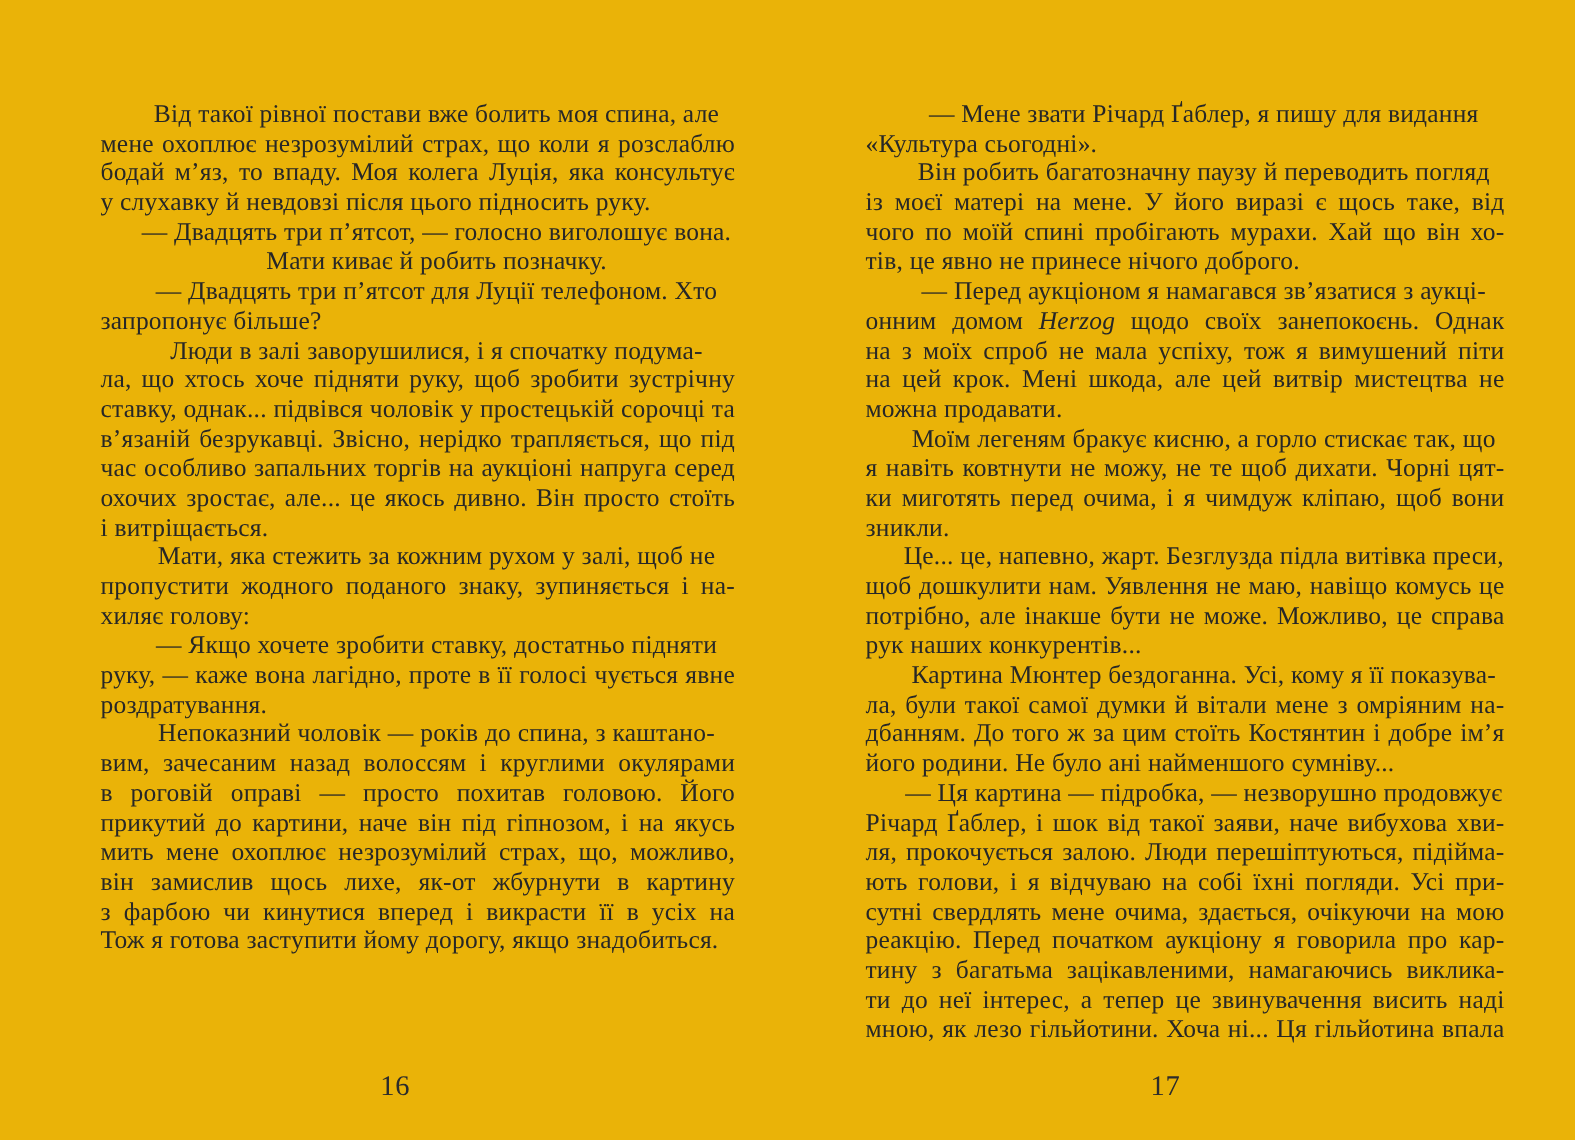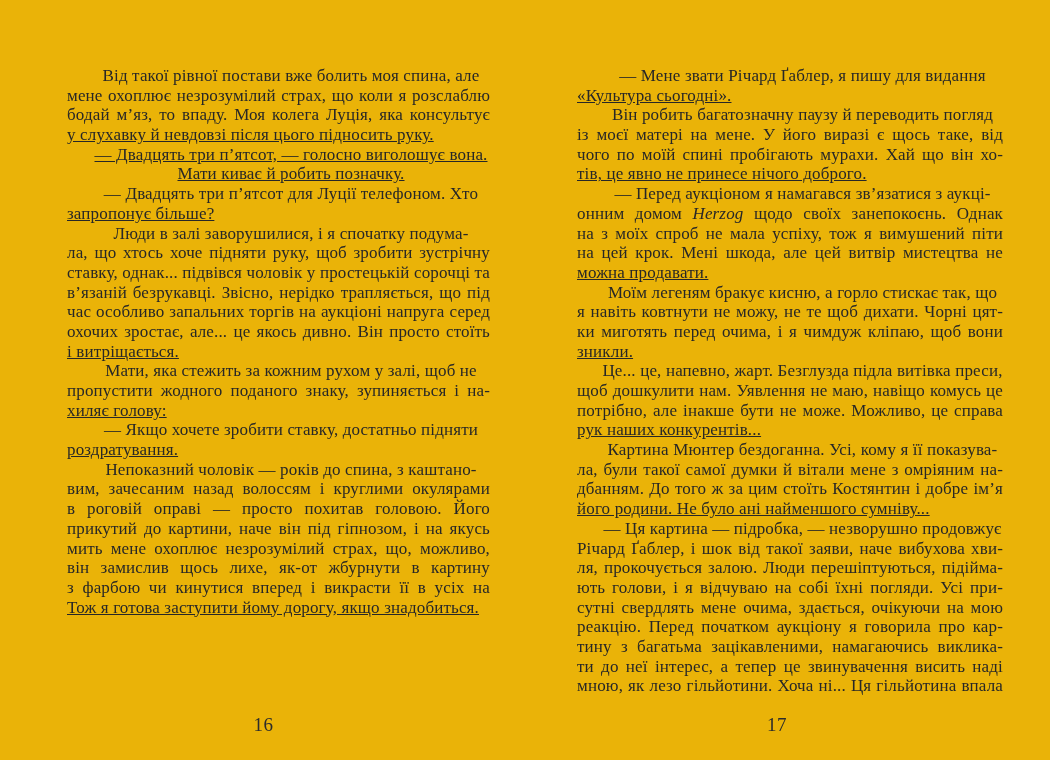--- a/index.html
+++ b/index.html
@@ -34,7 +34,7 @@
     width: 100%;
     height: 0;
   }
-  .line.last { text-align: left; text-decoration: underline; }
+  .line.last { text-align: left; }
   .line.last::after { content: none; }
   .line.first { text-indent: 25px; text-align: center; }
   .line em { font-style: italic; }

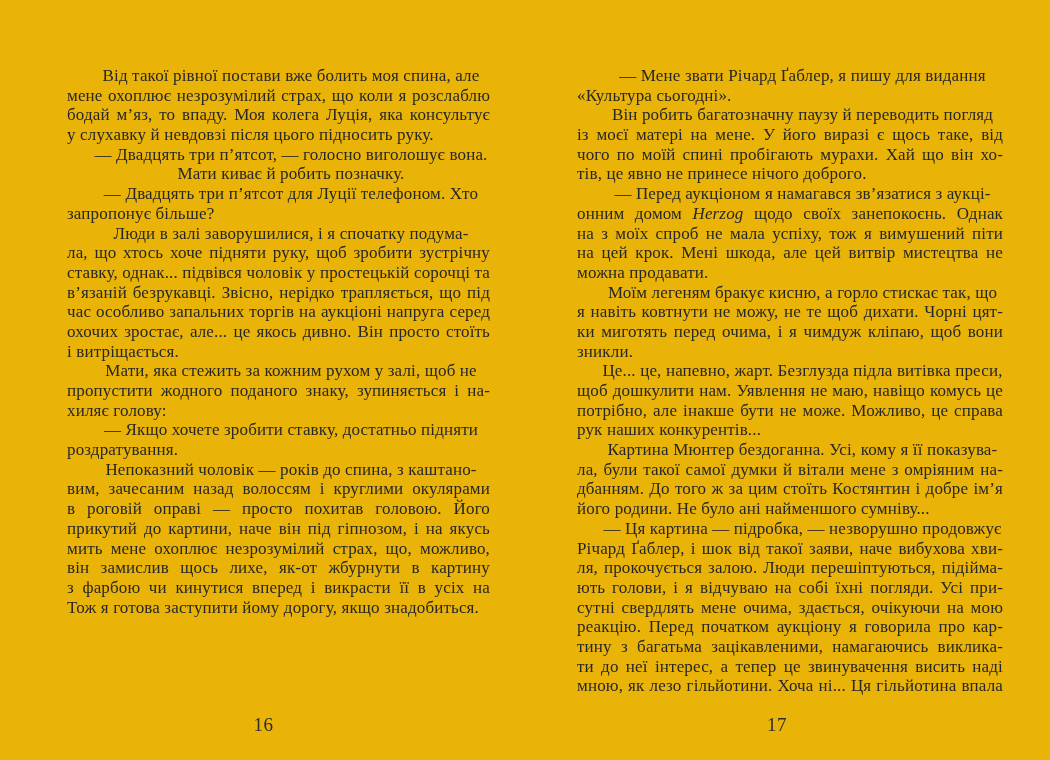--- a/index.html
+++ b/index.html
@@ -87,6 +87,7 @@
       </div>
       <div class="para">
         <div class="line first">— Якщо хочете зробити ставку, достатньо підняти</div>
+        <div class="line">руку, — каже вона лагідно, проте в її голосі чується явне</div>
         <div class="line last">роздратування.</div>
       </div>
       <div class="para">

